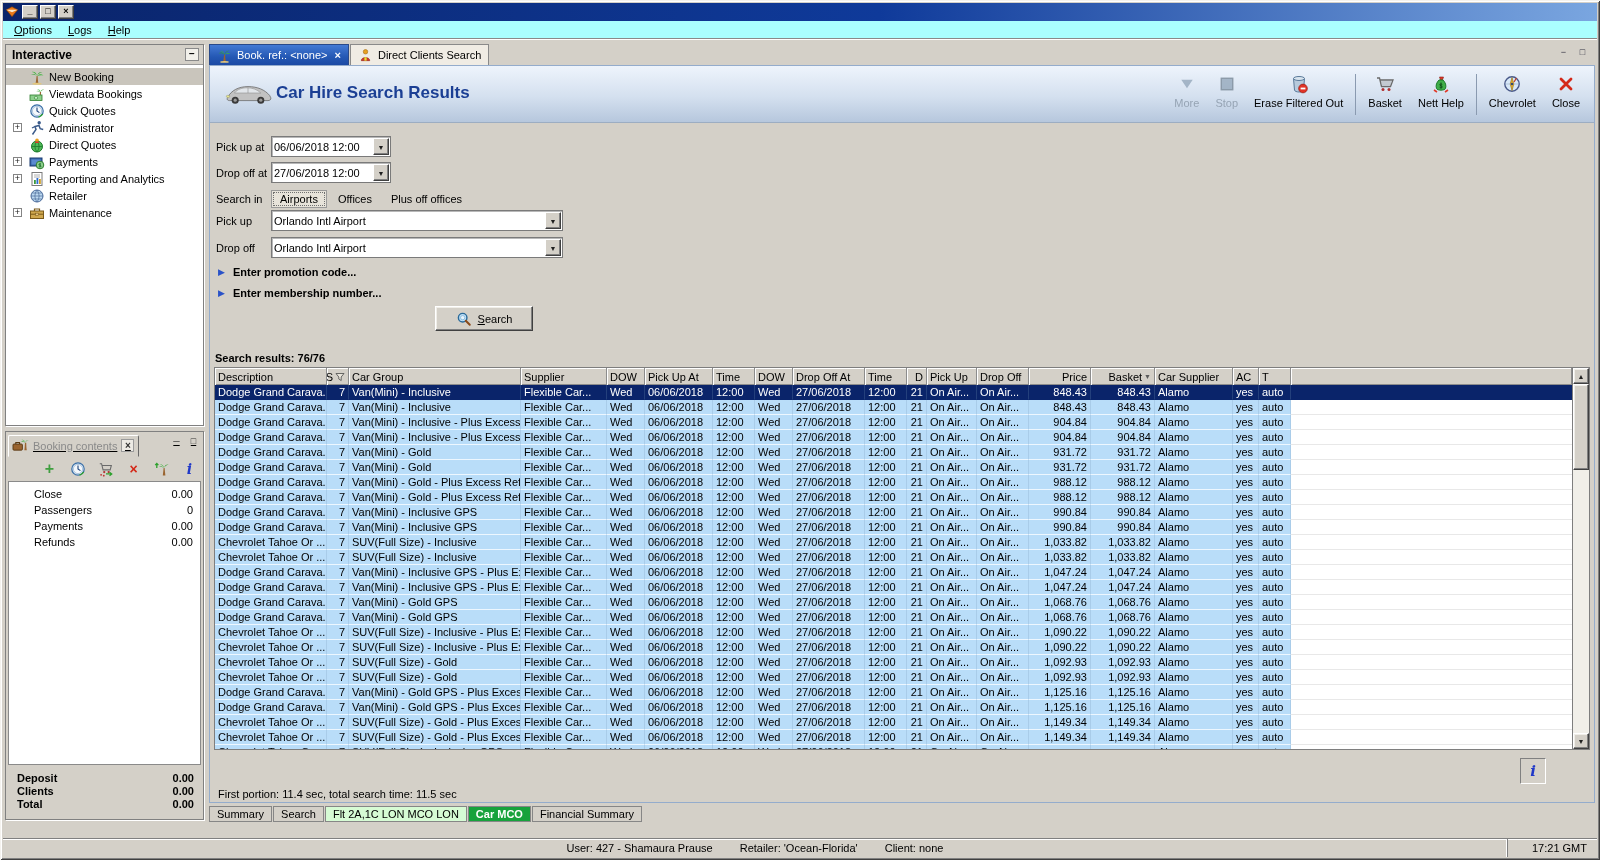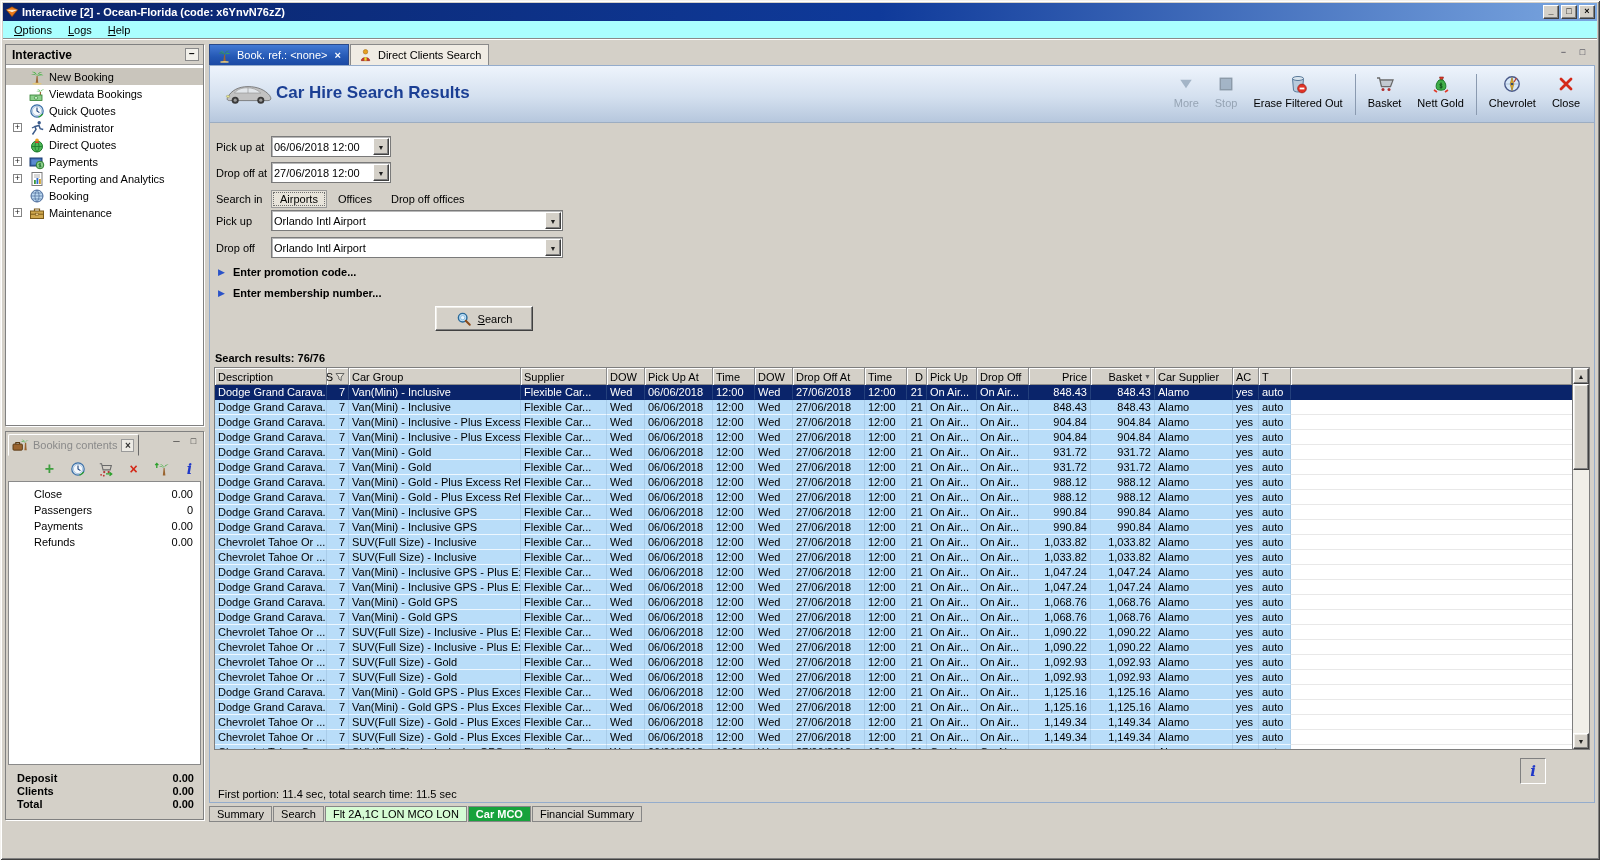--- a/index.html
+++ b/index.html
@@ -169,7 +169,6 @@
           <path d="M1.5 5.5L14.5 5.5 8 8.2Z" fill="#fae8c8"></path>
         </svg>
       </span>
-    <span class="ttext">Interactive [2] - Ocean-Florida (code: x6YnvN76zZ)</span>
     <span class="title-btns">
       <span class="tbtn">_</span>
       <span class="tbtn">□</span>

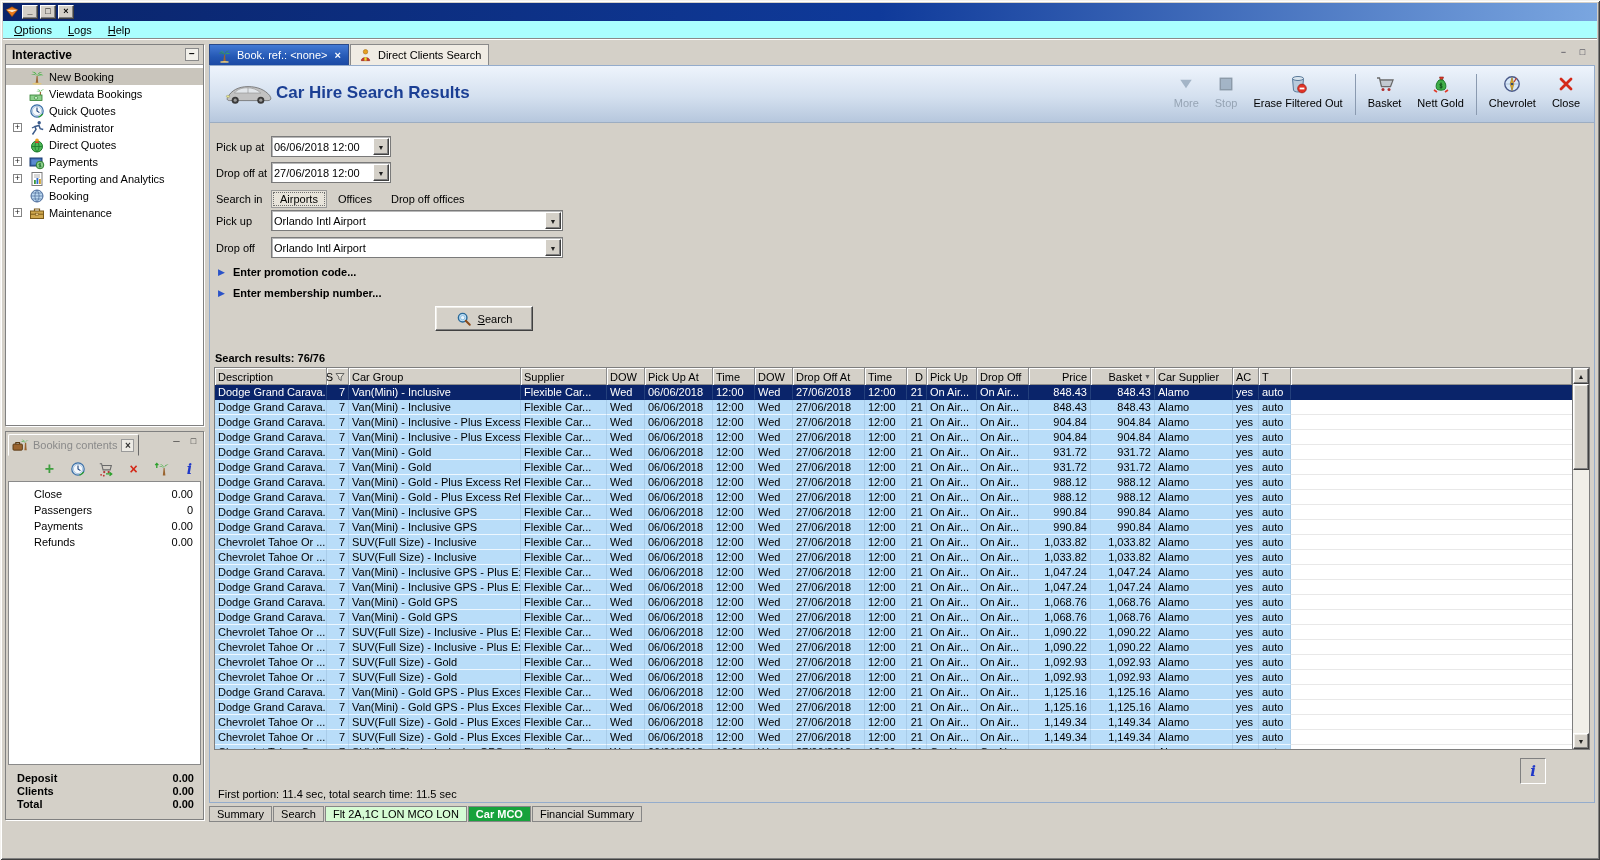--- a/index.html
+++ b/index.html
@@ -486,7 +486,7 @@
                   <path d="M3 16l3 2M17 16l-3 2" stroke="#e03a2a" stroke-width="1.6"></path>
                 </svg>
               </span>
-              <span class="tool-lb">Nett Gold</span>
+              <span class="tool-lb">Nett Help</span>
             </div>
             <span class="tool-sep"></span>
             <div class="tool-btn">

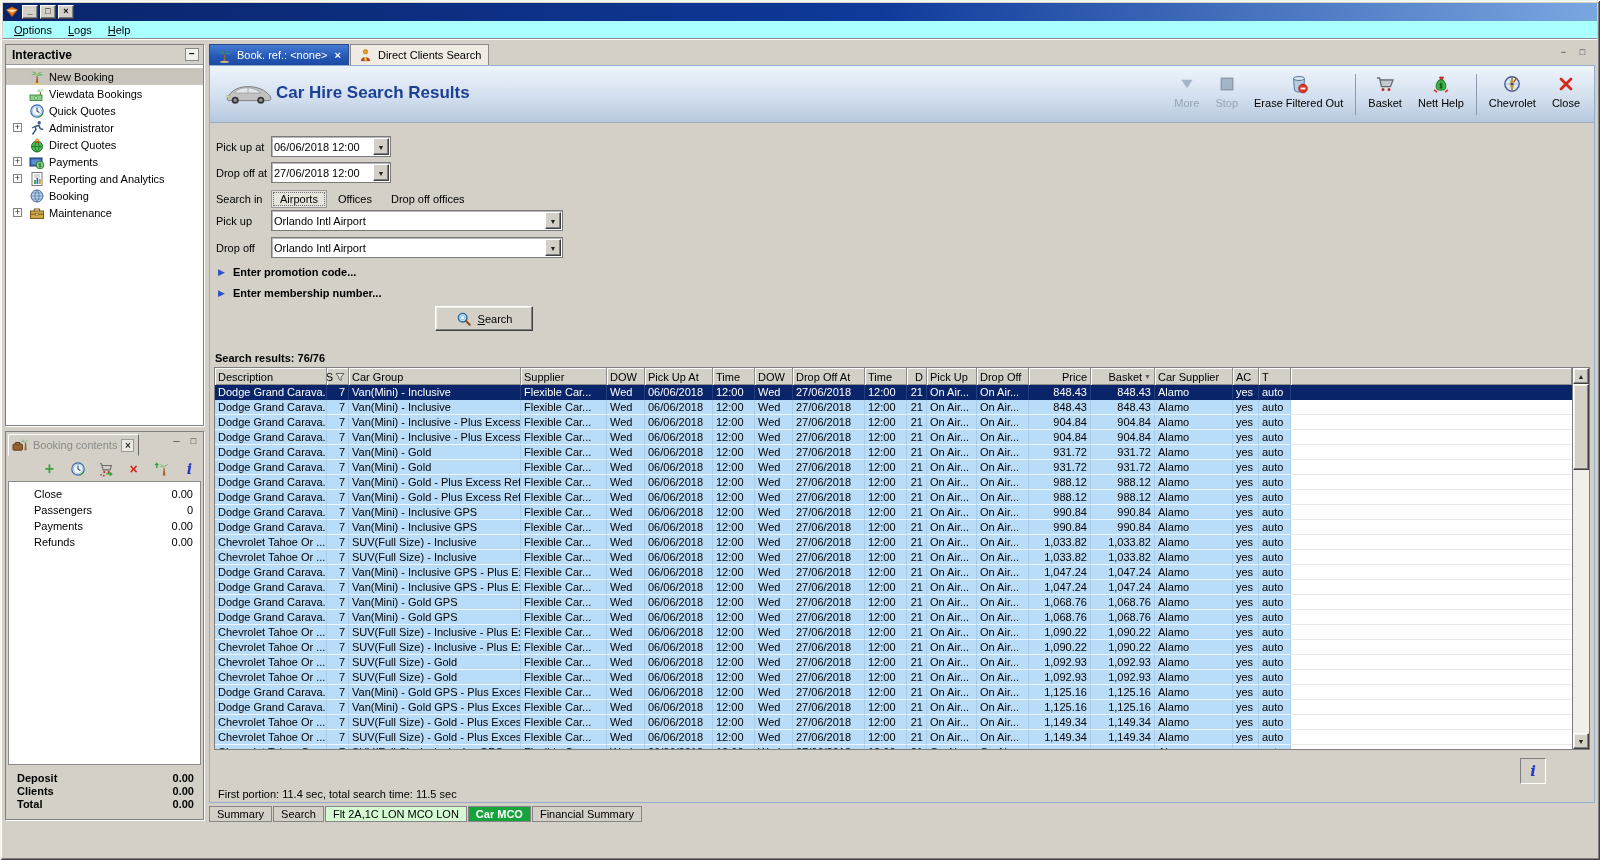--- a/index.html
+++ b/index.html
@@ -284,7 +284,7 @@
               <path d="M2 8h12M8 2a9.5 9.5 0 0 1 0 12M8 2a9.5 9.5 0 0 0 0 12M3 5h10M3 11h10" stroke="#4a6a9a" stroke-width=".7" fill="none"></path>
             </svg>
           </span>
-          <span class="tlabel">Booking</span>
+          <span class="tlabel">Retailer</span>
         </div>
         <div class="tree-item">
           <span class="expander">+</span>

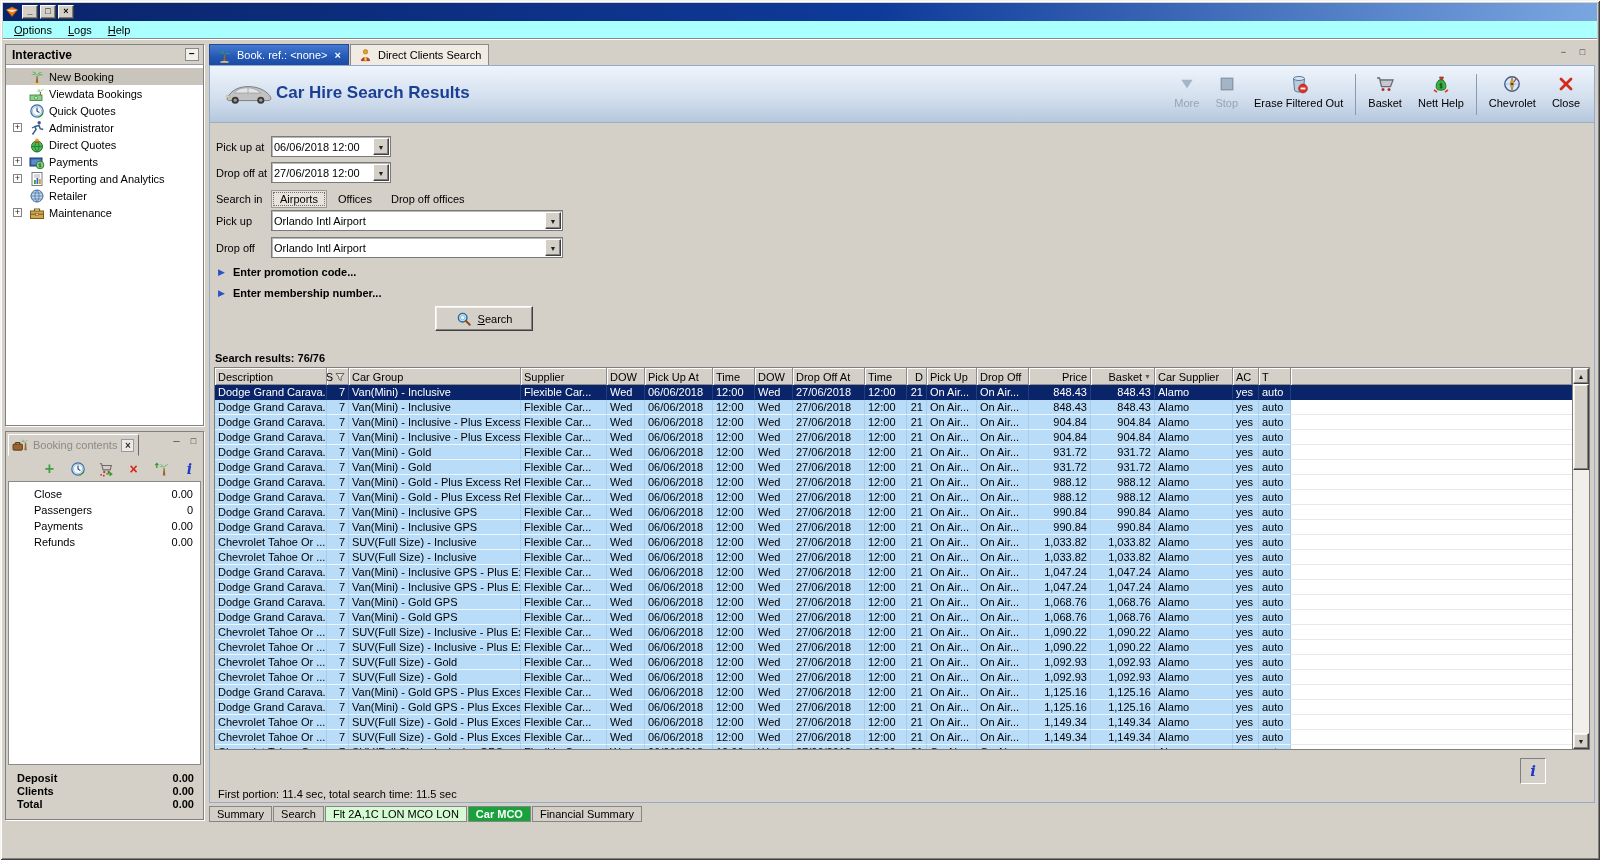--- a/index.html
+++ b/index.html
@@ -530,7 +530,7 @@
 
       <div class="frm-row" style="top:123px;height:19px">
         <span class="frm-label">Search in</span>
-        <span id="searchin-opts"><span class="si-btn si-selected">Airports</span><span class="si-btn">Offices</span><span class="si-btn">Drop off offices</span></span>
+        <span id="searchin-opts"><span class="si-btn si-selected">Airports</span><span class="si-btn">Offices</span><span class="si-btn">Plus off offices</span></span>
       </div>
 
       <div class="frm-row" style="top:144px">

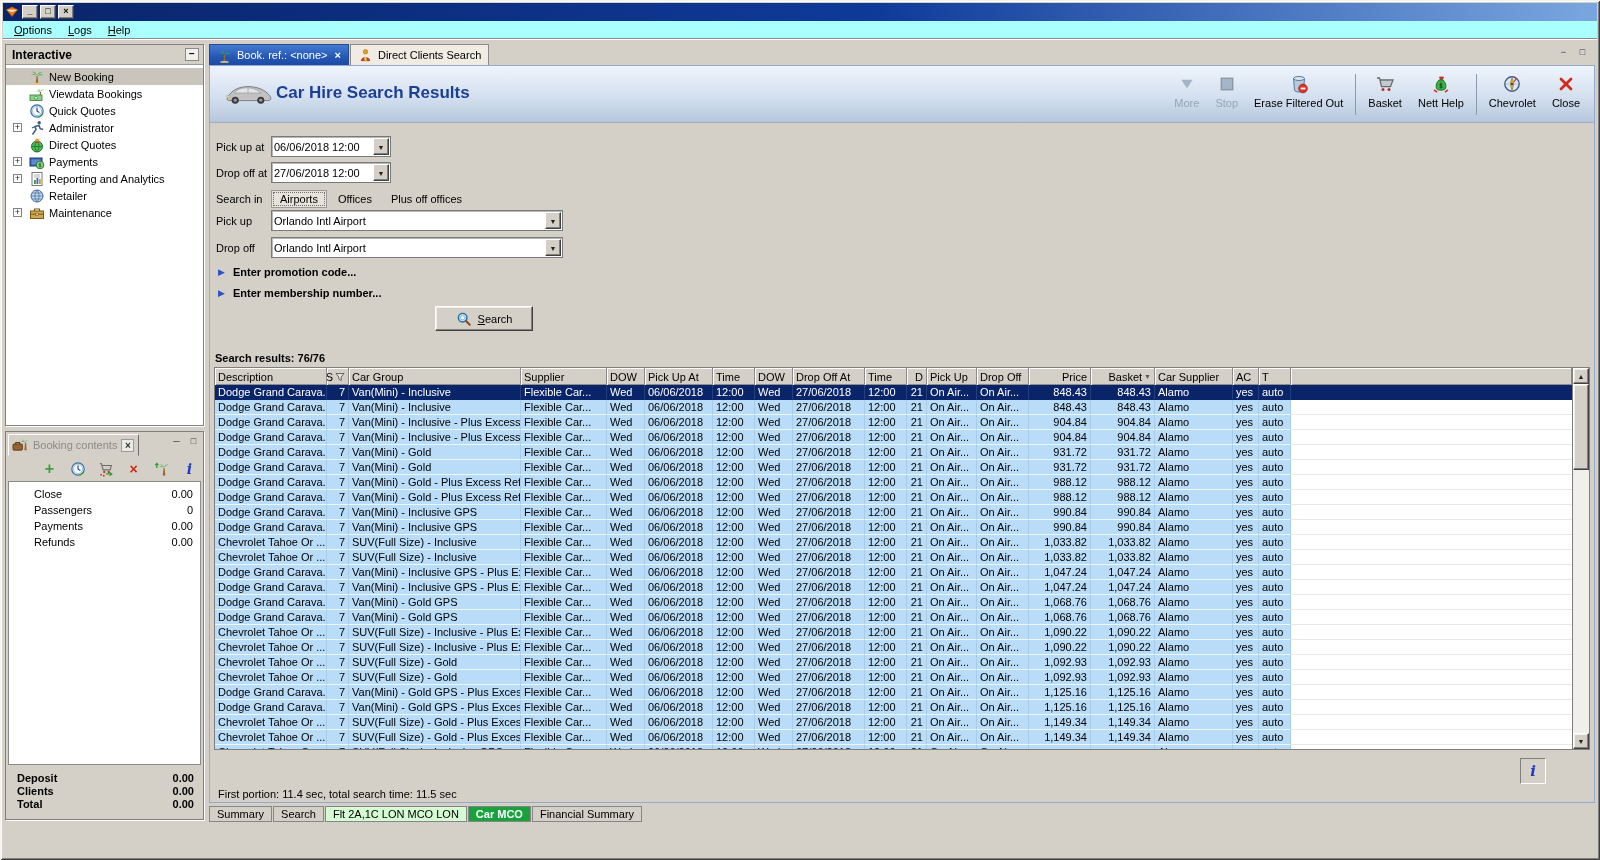--- a/index.html
+++ b/index.html
@@ -46,7 +46,7 @@
   
   .booking-panel { position:absolute; left:5px; top:431px; width:199px; height:389px; background:#d4d0c8;
     border:1px solid #808080; box-shadow:1px 1px 0 #fff; }
-  .bk-header { height:25px; display:flex; align-items:flex-start; padding:2px 3px 0 2px; }
+  .bk-header { height:25px; display:flex; align-items:center; padding:2px 3px 0 2px;text-decoration:underline; }
   .bk-tab { display:inline-flex; align-items:center; gap:4px; height:22px; padding:0 4px 0 3px;
     border:1px solid; border-color:#fff #6a6a6a #d4d0c8 #fff; border-radius:2px 2px 0 0; background:#d4d0c8; }
   .bk-tab svg { width:17px; height:15px; }

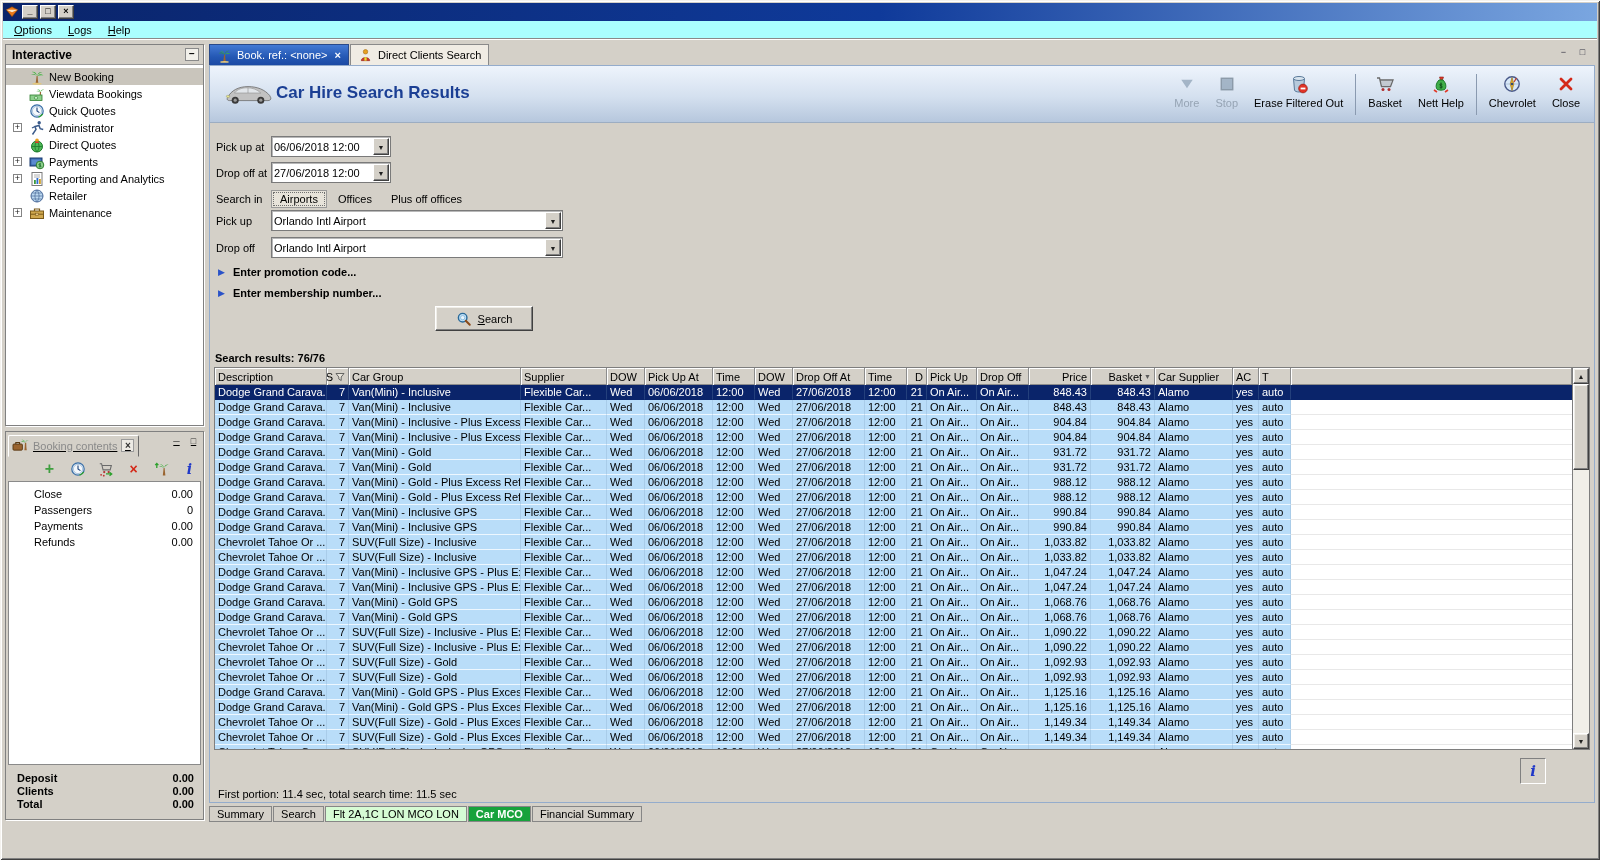--- a/index.html
+++ b/index.html
@@ -1182,6 +1182,14 @@
       </div>
   </div>
 
+  <div class="statusbar">
+    <span class="sb-center">
+      <span>User: 427 - Shamaura Prause</span>
+      <span>Retailer: 'Ocean-Florida'</span>
+      <span>Client: none</span>
+    </span>
+    <span class="sb-time">17:21 GMT</span>
+  </div>
 
 </div>
 

